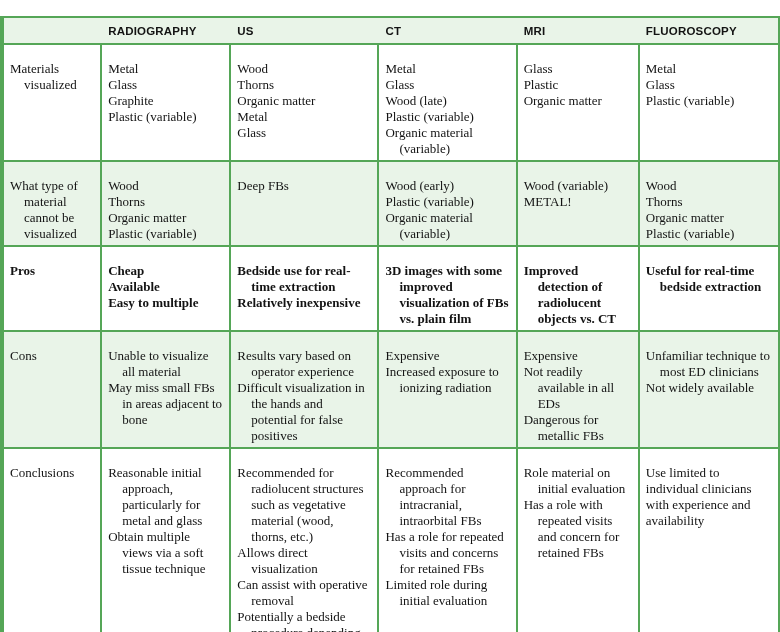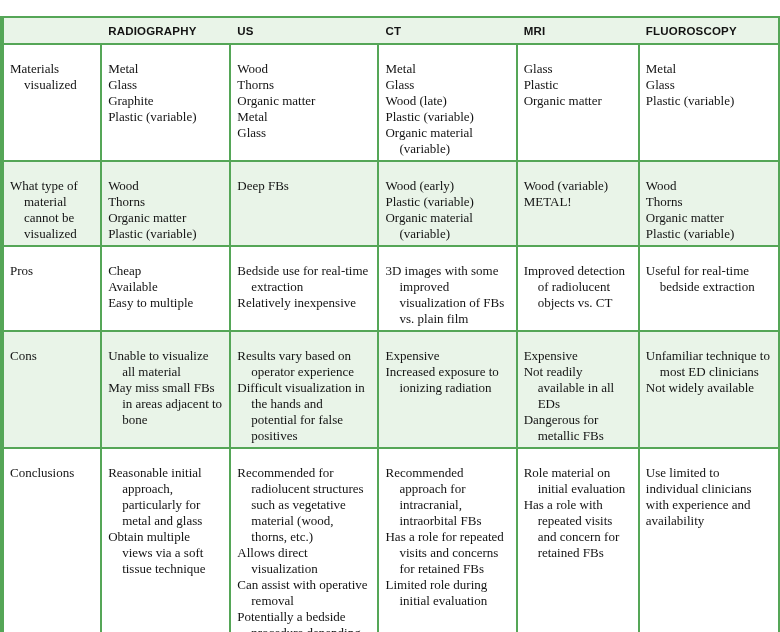--- a/index.html
+++ b/index.html
@@ -53,7 +53,7 @@
   tbody tr:nth-child(4) td { background:#e9f4e8; }
   tbody tr:nth-child(1) { height:99px; }
   tbody tr:nth-child(2) { height:80px;border-radius:29px; }
-  tbody tr:nth-child(3) { height:78px; }
+  tbody tr:nth-child(3) { height:78px;font-weight:bold; }
   tbody tr:nth-child(4) { height:102px;border-radius:7px; }
   tbody tr:nth-child(5) { height:232px; }
   .item {

